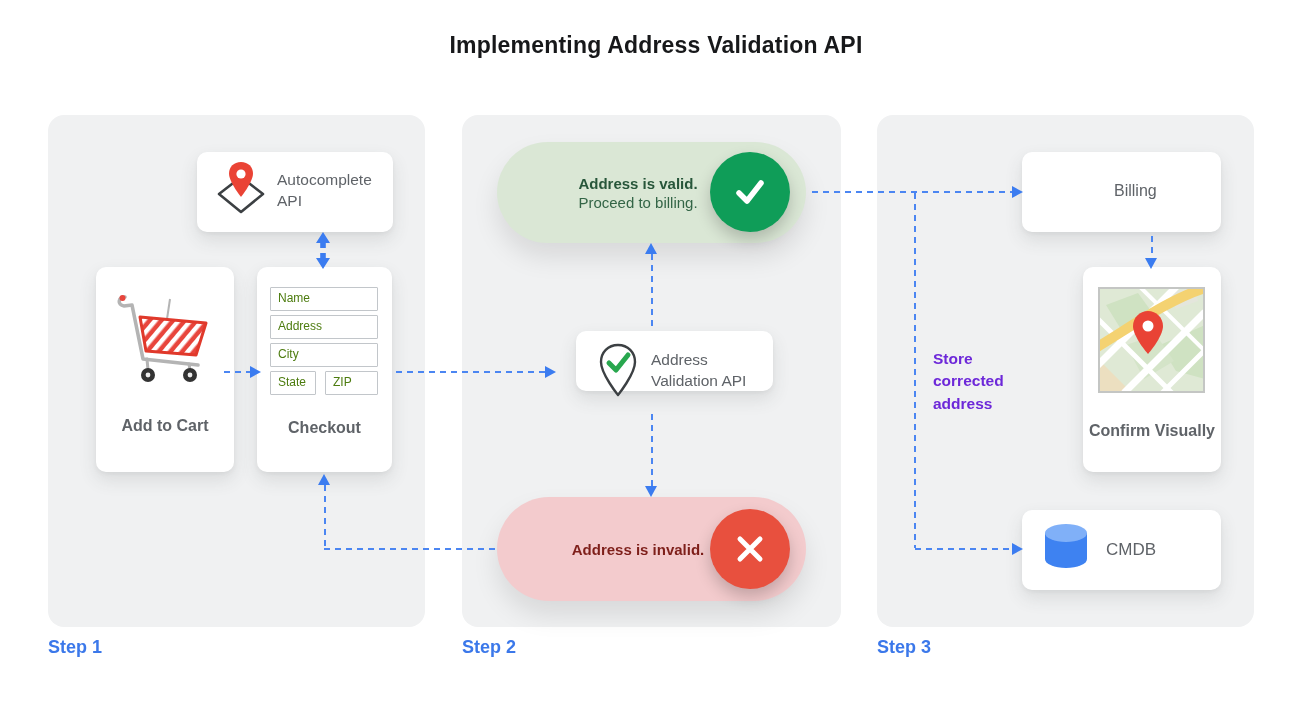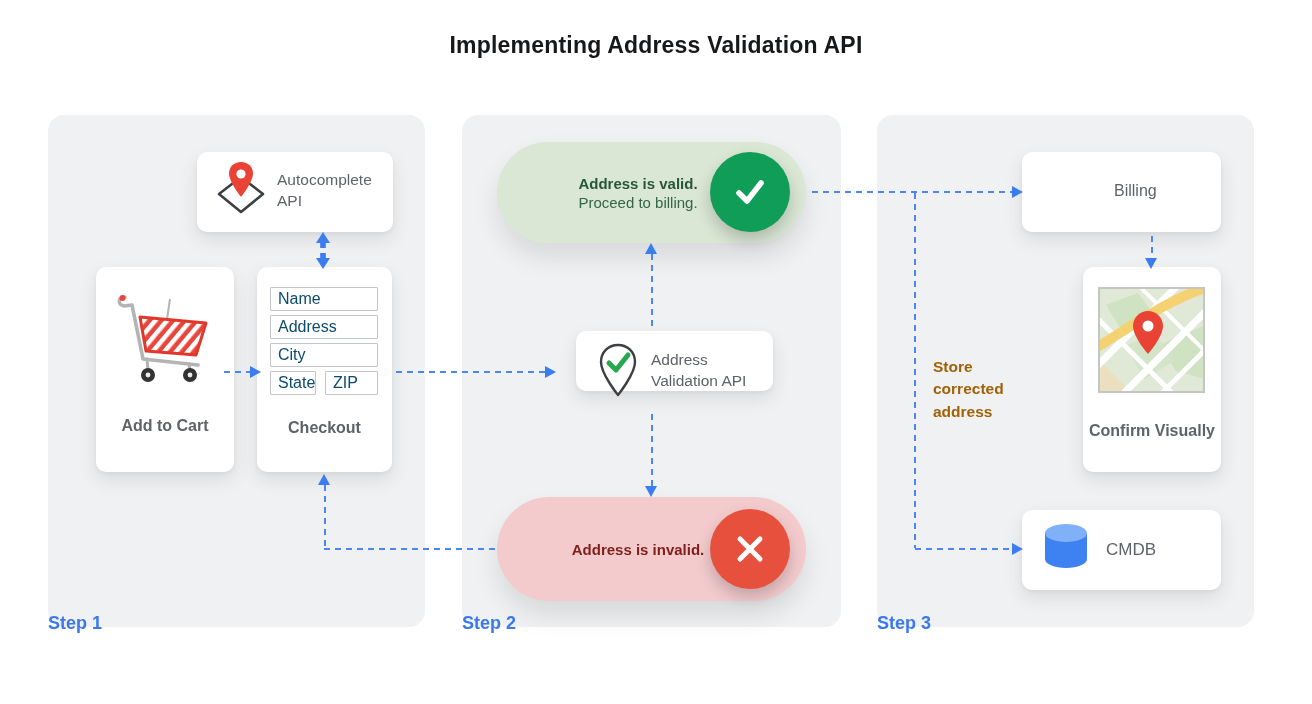--- a/index.html
+++ b/index.html
@@ -27,7 +27,7 @@
 
   
   .field { position:absolute; height:24px; background:#fff; border:1.5px solid #c2c6ca;
-    color:#0c4a6e; font-size:16px; line-height:21px; padding-left:7px; border-radius:1px; }
+    color:#4d7c0f; font-size:12px; line-height:21px; padding-left:7px; border-radius:1px; }
 
   
   .pill { position:absolute; left:497px; width:309px; box-shadow:0 14px 26px rgba(0,0,0,.10); }

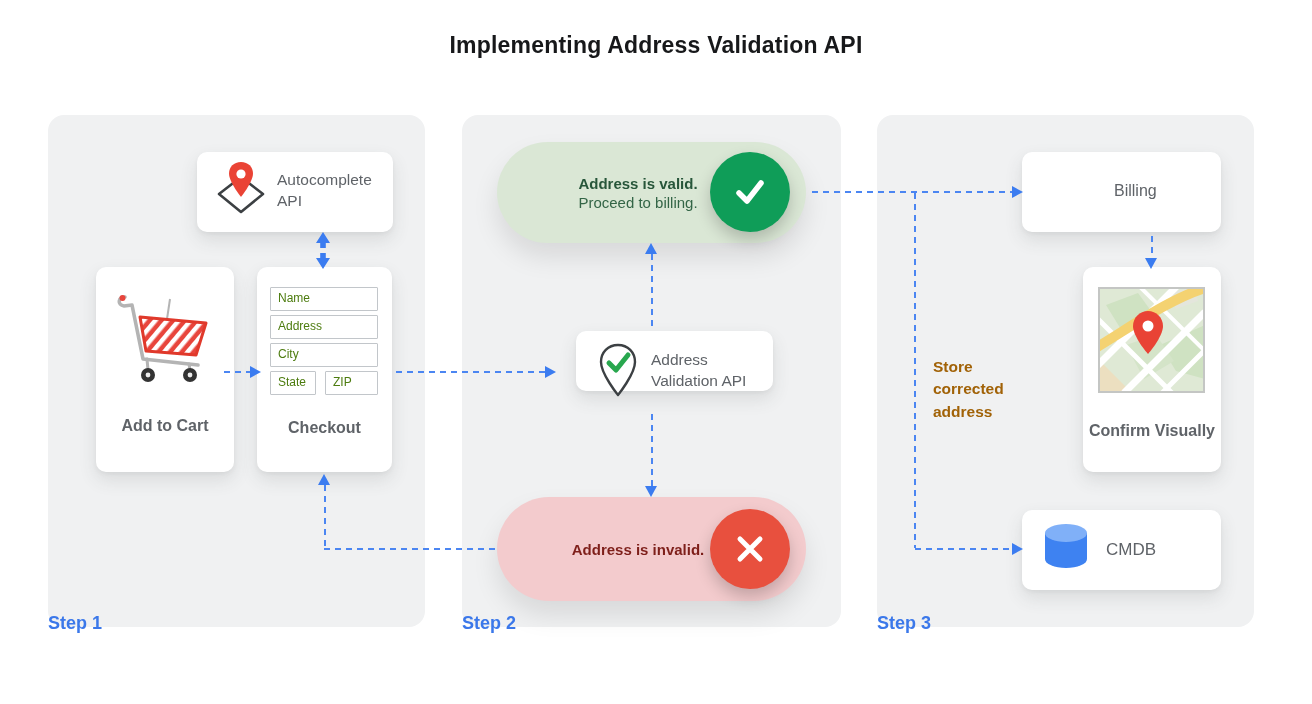--- a/index.html
+++ b/index.html
@@ -54,8 +54,8 @@
   .arr-up    { border-left:6px solid transparent; border-right:6px solid transparent; border-bottom:11px solid #3b7cf0; }
   .arr-down  { border-left:6px solid transparent; border-right:6px solid transparent; border-top:11px solid #3b7cf0; }
 
-  .store-note { position:absolute; left:933px; top:356px; width:92px;
-    font-size:15.5px; font-weight:bold; color:#a16207; line-height:1.45; }
+  .store-note { position:absolute; left:933px; top:348px; width:92px;
+    font-size:15.5px; font-weight:bold; color:#6d28d9; line-height:1.45; }
 </style>
 </head>
 <body>

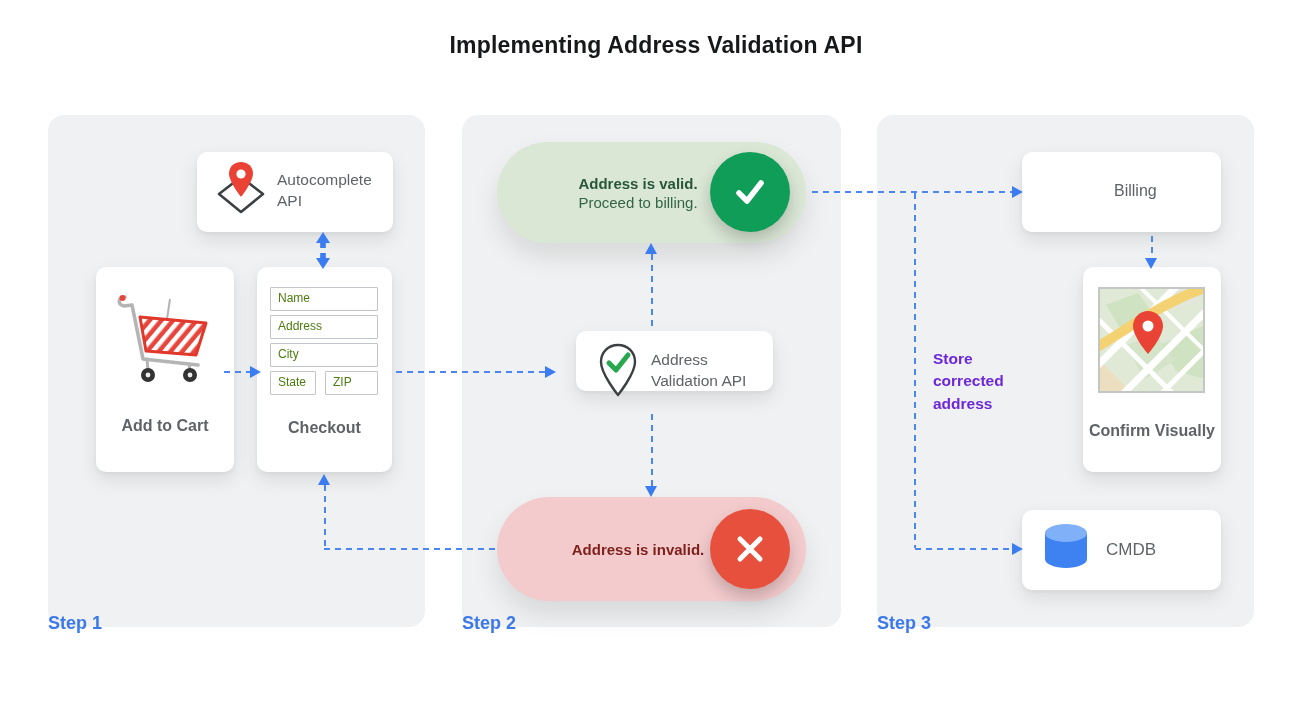--- a/index.html
+++ b/index.html
@@ -14,7 +14,7 @@
   #panel-2 { left:462px; width:379px; }
   #panel-3 { left:877px; width:377px; }
 
-  .step-label { position:absolute; top:613px; font-size:18px; font-weight:bold; color:#3b78ea;text-align:center; }
+  .step-label { position:absolute; top:637px; font-size:18px; font-weight:bold; color:#3b78ea;text-align:center; }
   #step1-label { left:48px; } #step2-label { left:462px; } #step3-label { left:877px; }
 
   .card { position:absolute; background:#ffffff; border-radius:10px;

